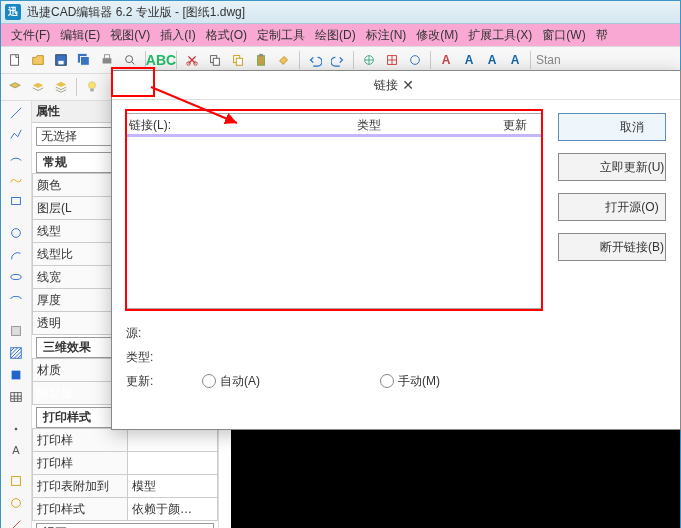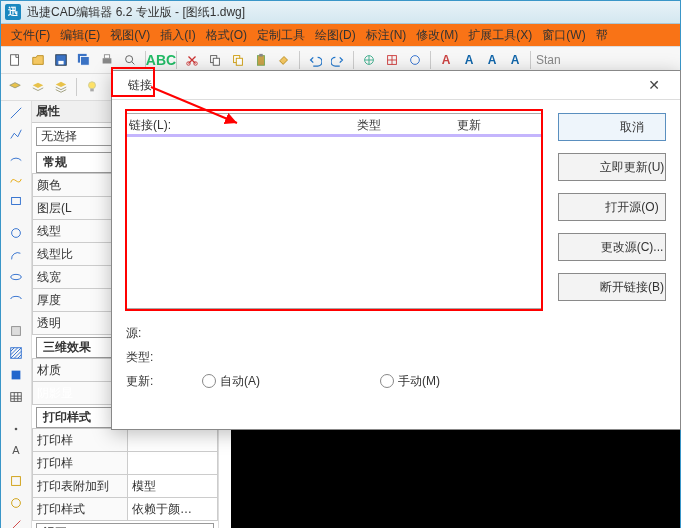--- a/index.html
+++ b/index.html
@@ -10,7 +10,7 @@
   .app-icon{width:16px;height:16px;background:#1a88c0;border-radius:2px;display:inline-flex;align-items:center;justify-content:center;color:#fff;font-size:10px;font-weight:bold;}
 
   
-  .menubar{height:22px;background:#f97316;display:flex;align-items:flex-end;gap:2px;padding-left:6px;border-bottom:1px solid #ddd;}
+  .menubar{height:22px;background:#f9a8d4;display:flex;align-items:flex-end;gap:2px;padding-left:6px;border-bottom:1px solid #ddd;}
   .menu-item{padding:2px 4px;cursor:default;white-space:nowrap;}
 
   

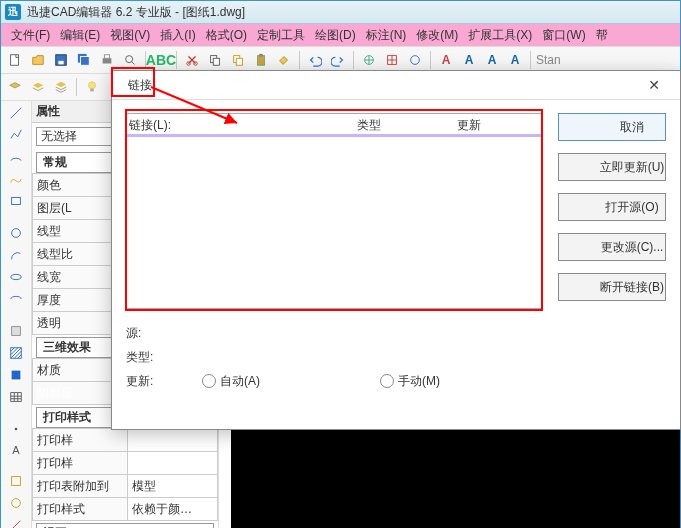--- a/index.html
+++ b/index.html
@@ -50,7 +50,7 @@
 
   
   .dialog{position:absolute;left:110px;top:69px;width:568px;height:358px;background:#fff;border:1px solid #888;box-shadow:0 4px 18px rgba(0,0,0,.25);}
-  .dlg-title{height:28px;display:flex;align-items:center;justify-content:space-between;padding:0 16px;border-bottom:1px solid #ddd;font-family:Liberation Serif, serif;}
+  .dlg-title{height:28px;display:flex;align-items:center;justify-content:center;padding:0 8px;border-bottom:1px solid #ddd;font-family:Liberation Serif, serif;}
   .dlg-close{width:20px;height:20px;display:flex;align-items:center;justify-content:center;font-size:14px;color:#444;}
   .dlg-body{position:absolute;left:0;right:0;top:28px;bottom:0;}
   .link-list{position:absolute;left:14px;top:14px;width:414px;height:194px;border:1px solid #aaa;background:#fff;}

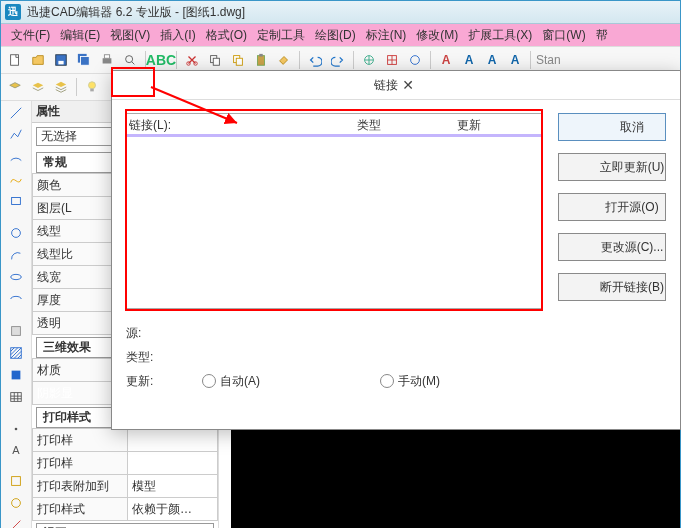--- a/index.html
+++ b/index.html
@@ -57,7 +57,7 @@
   .ll-head{display:flex;height:20px;align-items:flex-end;border-bottom:3px solid #c4b5fd;padding:0 2px;}
   .ll-head span:nth-child(1){flex:0 0 210px;}
   .ll-head span:nth-child(2){flex:0 0 100px;margin-left:18px;}
-  .ll-head span:nth-child(3){flex:1;}
+  .ll-head span:nth-child(3){flex:1;margin-left:46px;}
   .btn-col{position:absolute;right:14px;top:14px;width:108px;display:flex;flex-direction:column;gap:12px;}
   .dlg-btn{height:26px;border:1px solid #8a8a8a;background:#f3f3f3;display:flex;align-items:center;justify-content:center;padding-left:40px;}
   .dlg-btn.primary{border-color:#5a8fbf;background:#eef5fb;}

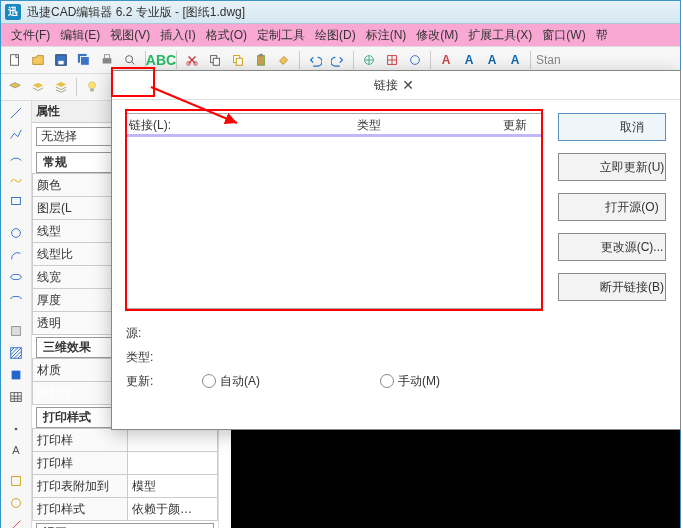--- a/index.html
+++ b/index.html
@@ -452,7 +452,6 @@
         <div class="dlg-btn primary">取消</div>
         <div class="dlg-btn">立即更新(U)</div>
         <div class="dlg-btn">打开源(O)</div>
-        <div class="dlg-btn">更改源(C)...</div>
         <div class="dlg-btn">断开链接(B)</div>
       </div>
 

